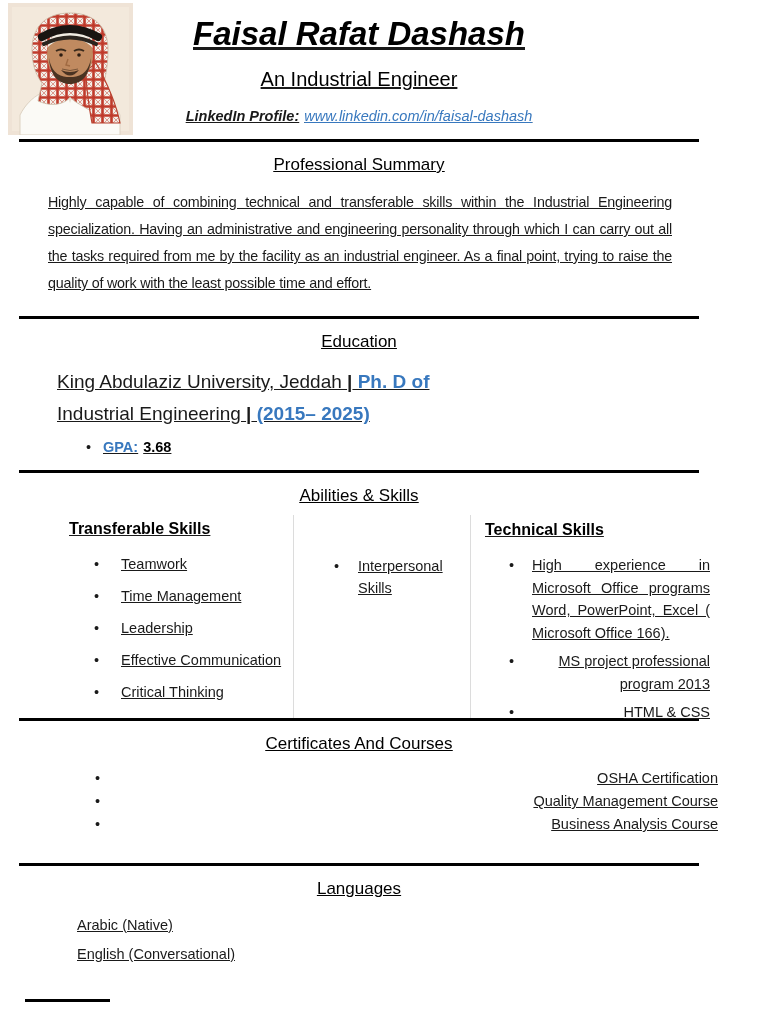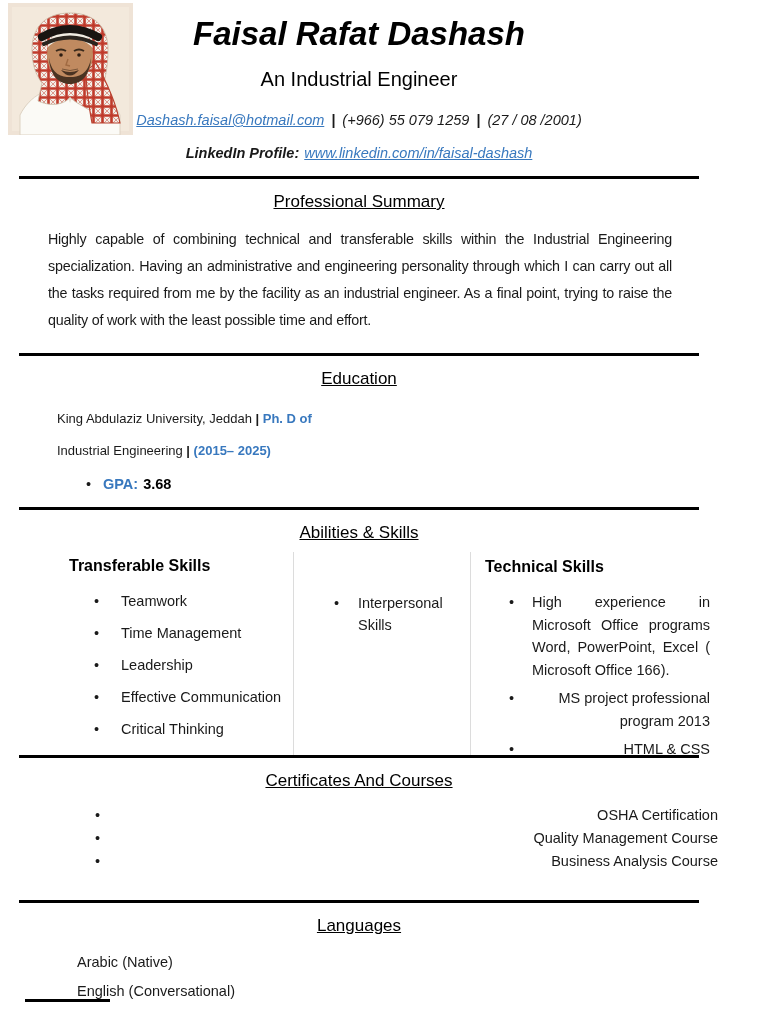--- a/index.html
+++ b/index.html
@@ -5,7 +5,7 @@
   * { margin:0; padding:0; box-sizing:border-box; }
   html,body { background:#ffffff; }
   body { font-family:"Liberation Sans", sans-serif; color:#1a1a1a; }
-  .page { position:relative; width:718px; height:1016px; background:#ffffff; overflow:hidden; }
+  .page { position:relative; width:718px; height:1016px; background:#ffffff; overflow:hidden;text-decoration:underline; }
 
   
   .photo { position:absolute; left:8px; top:3px; width:125px; height:132px; }

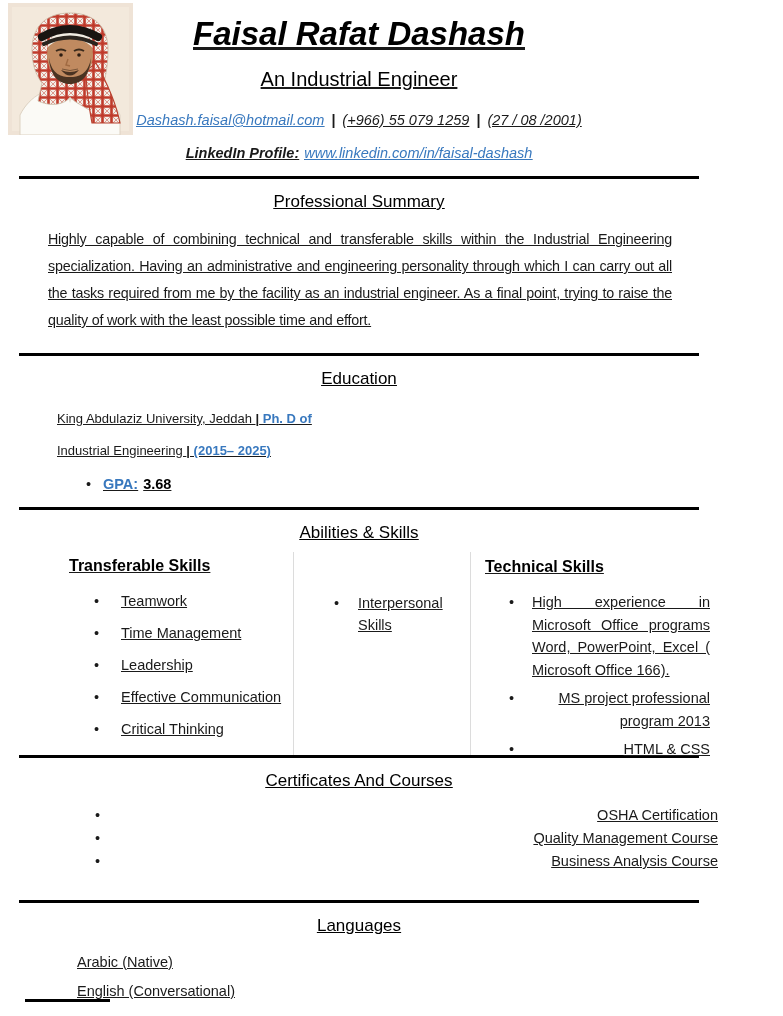--- a/index.html
+++ b/index.html
@@ -122,9 +122,6 @@
   <header>
     <h1 class="name">Faisal Rafat Dashash</h1>
     <div class="subtitle">An Industrial Engineer</div>
-    <div class="contact">
-      <a class="link">Dashash.faisal@hotmail.com</a><span class="sep">|</span><span>(+966) 55 079 1259</span><span class="sep">|</span><span>(27 / 08 /2001)</span>
-    </div>
     <div class="linkedin">
       <span class="label">LinkedIn Profile:</span><a class="link">www.linkedin.com/in/faisal-dashash</a>
     </div>

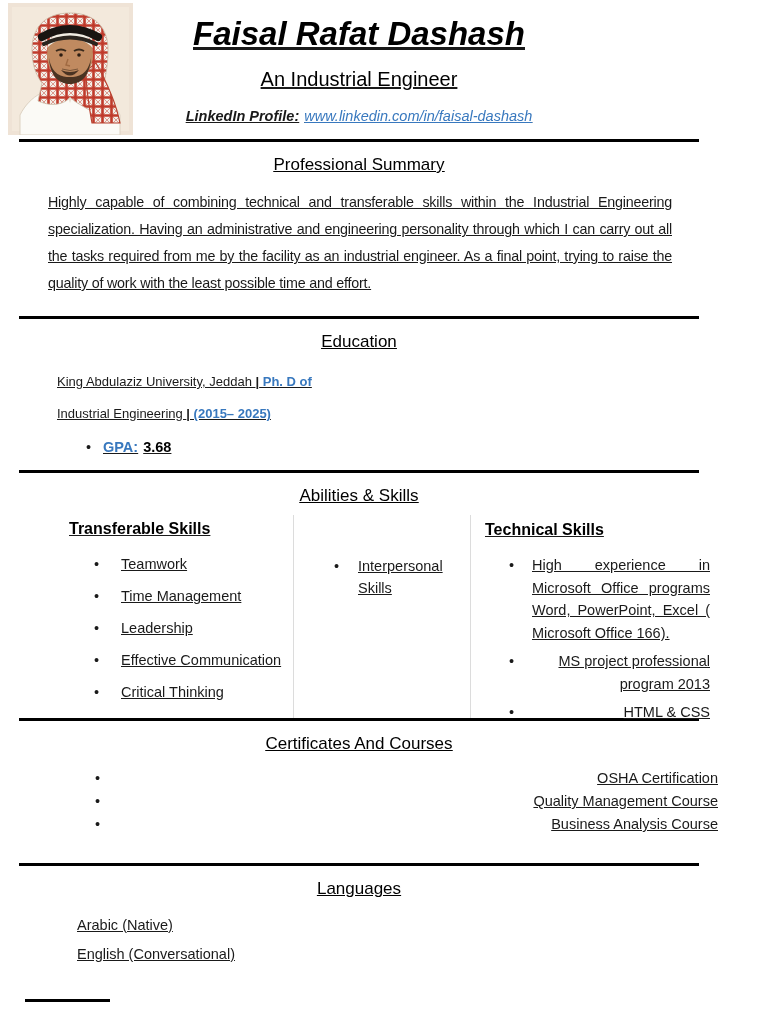--- a/index.html
+++ b/index.html
@@ -33,7 +33,7 @@
   .rule.r2 { margin-top:19px; }
 
   
-  .edu-line { margin:19px 0 0 57px; font-size:13px; line-height:19px; }
+  .edu-line { margin:19px 0 0 57px; font-size:19px; line-height:19px; }
   .edu-line.second { margin-top:13px; }
   .pipe { font-weight:700; }
   .blue { color:#3878be; font-weight:700; }

